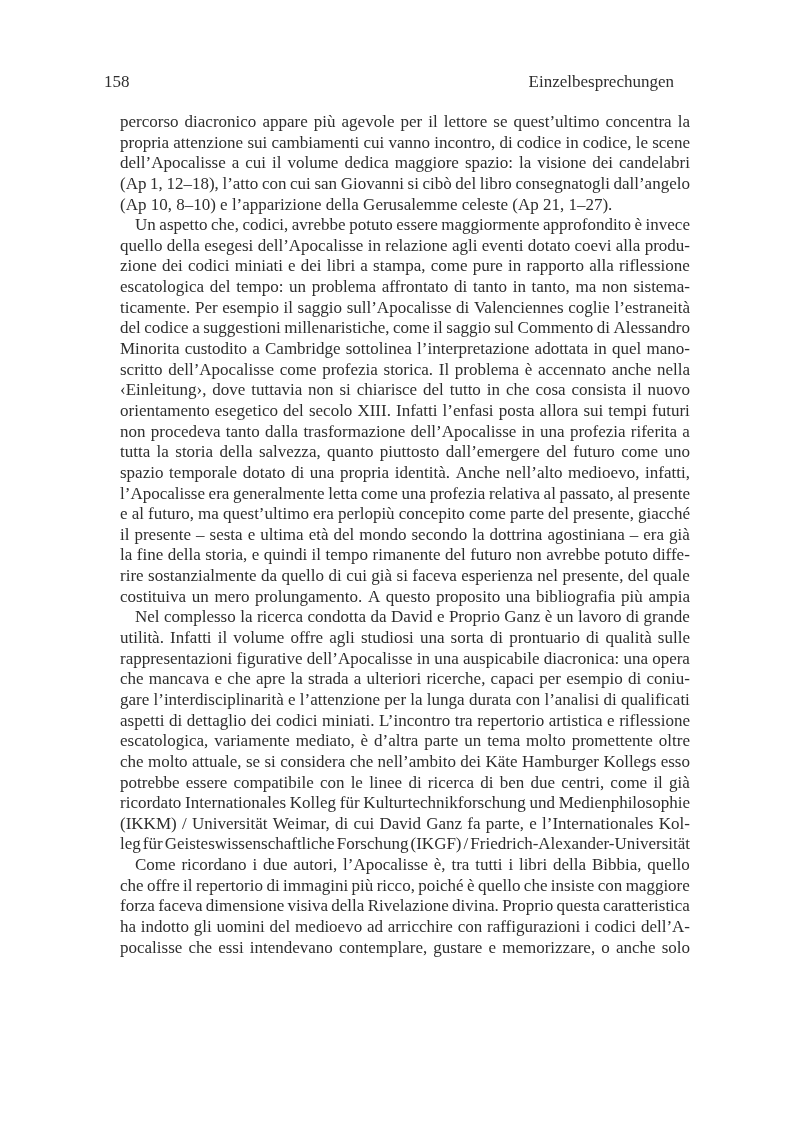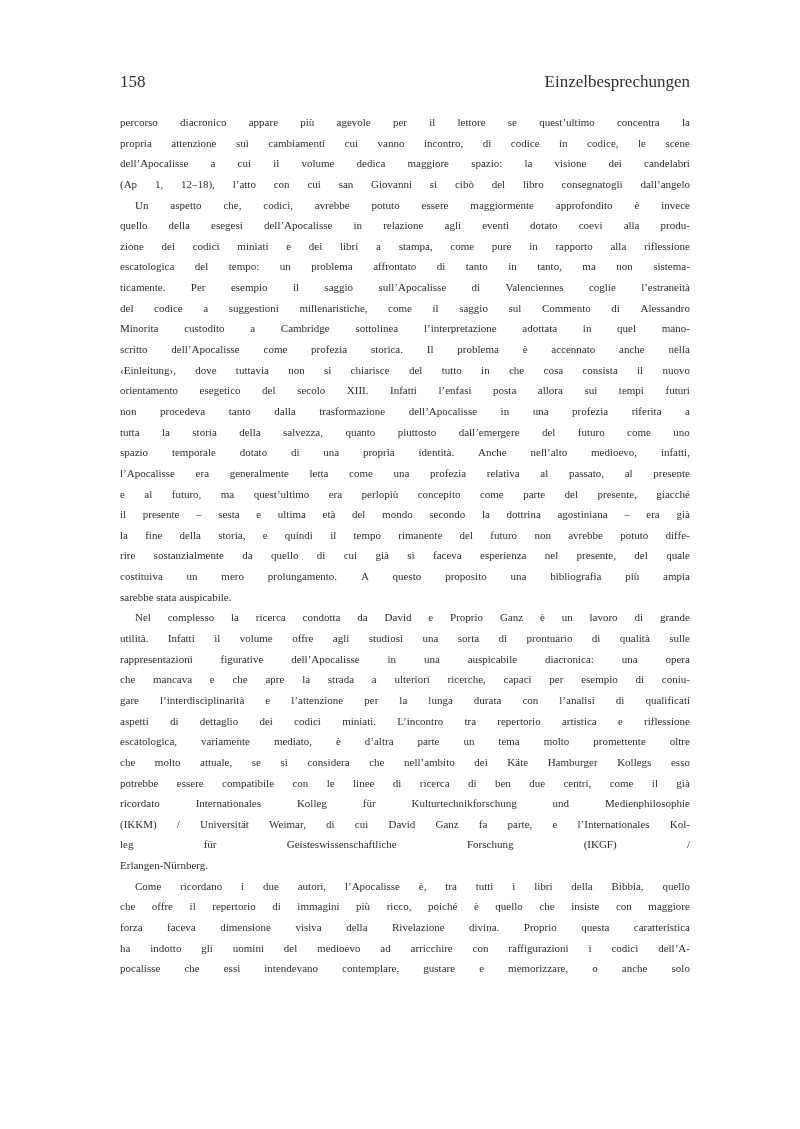--- a/index.html
+++ b/index.html
@@ -15,7 +15,7 @@
   }
   .running-head {
     position: absolute;
-    left: 120px;
+    left: 104px;
     top: 71px;
     width: 570px;
     display: flex;

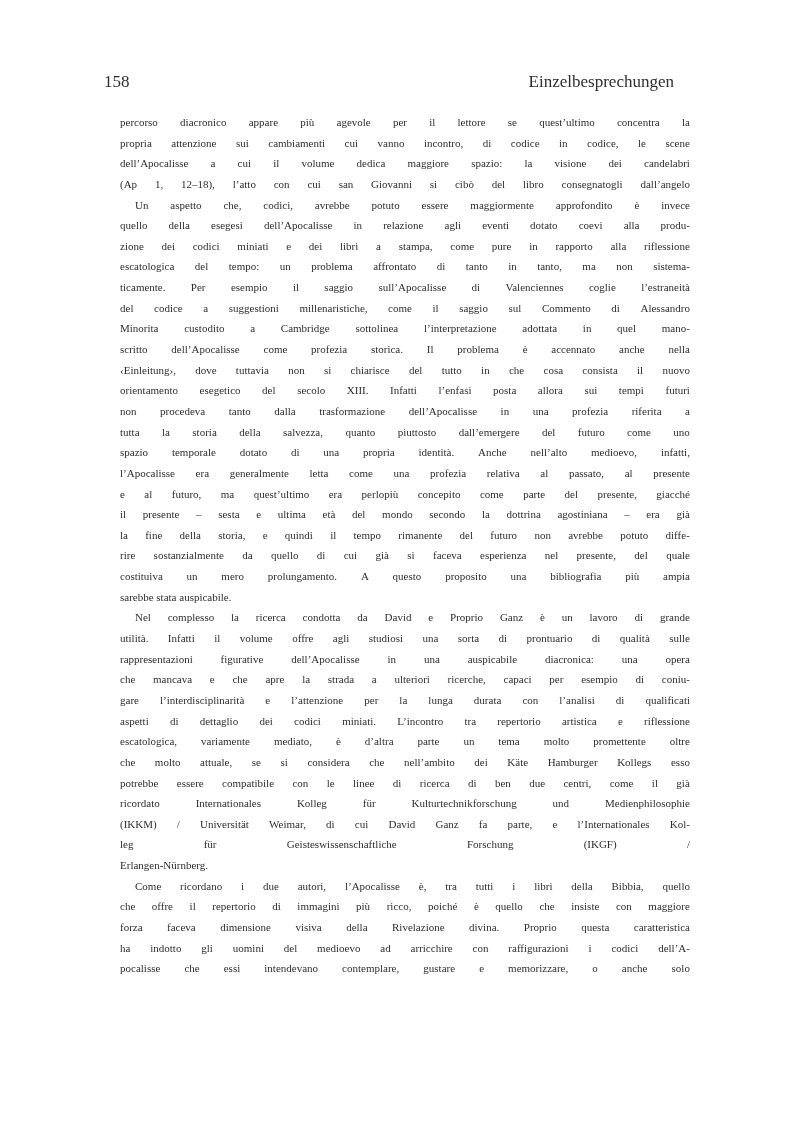--- a/index.html
+++ b/index.html
@@ -28,7 +28,7 @@
     left: 120px;
     top: 112px;
     width: 570px;
-    font-size: 11px;
+    font-size: 17px;
   }
   .paragraph { margin: 0; padding: 0; }
   .line {

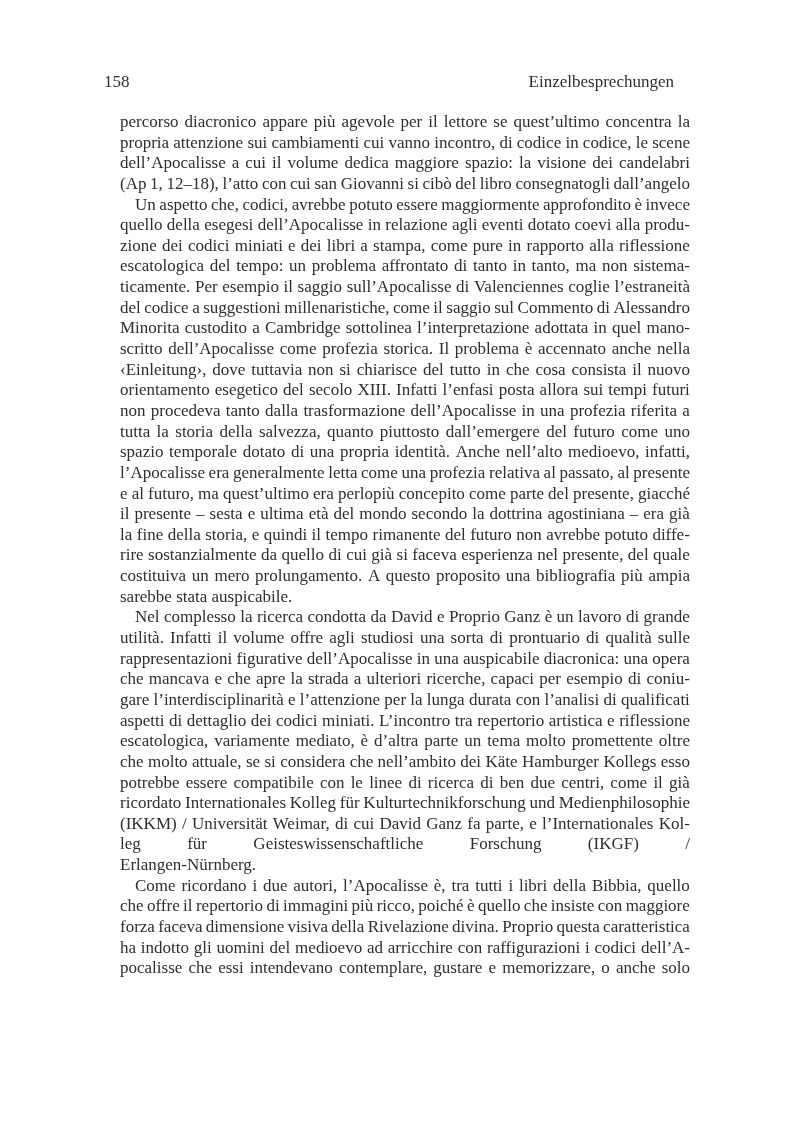--- a/index.html
+++ b/index.html
@@ -113,6 +113,7 @@
           <span class="word">consegnatogli</span>
           <span class="word">dall’angelo</span>
         </div>
+        <div class="line line-last">(Ap 10, 8–10) e l’apparizione della Gerusalemme celeste (Ap 21, 1–27).</div>
       </div>
       <div class="paragraph">
         <div class="line line-justify line-indent">

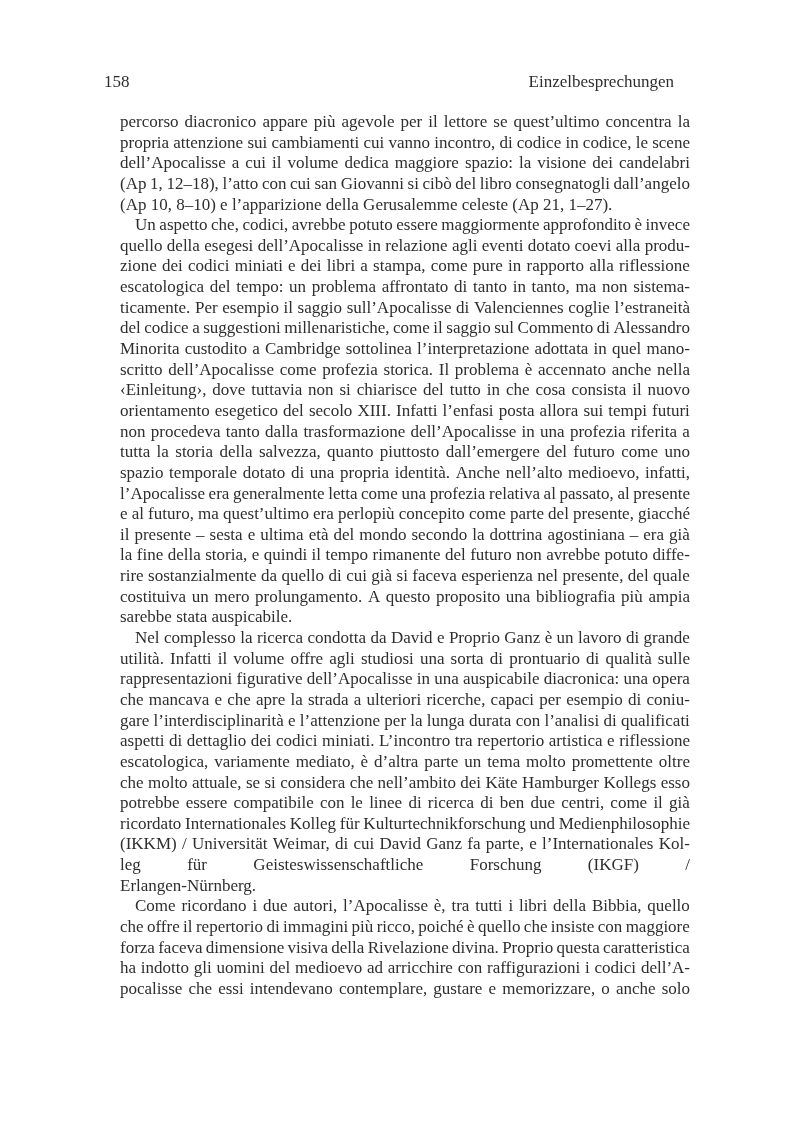--- a/index.html
+++ b/index.html
@@ -389,7 +389,6 @@
           <span class="word">più</span>
           <span class="word">ampia</span>
         </div>
-        <div class="line line-last">sarebbe stata auspicabile.</div>
       </div>
       <div class="paragraph">
         <div class="line line-justify line-indent">

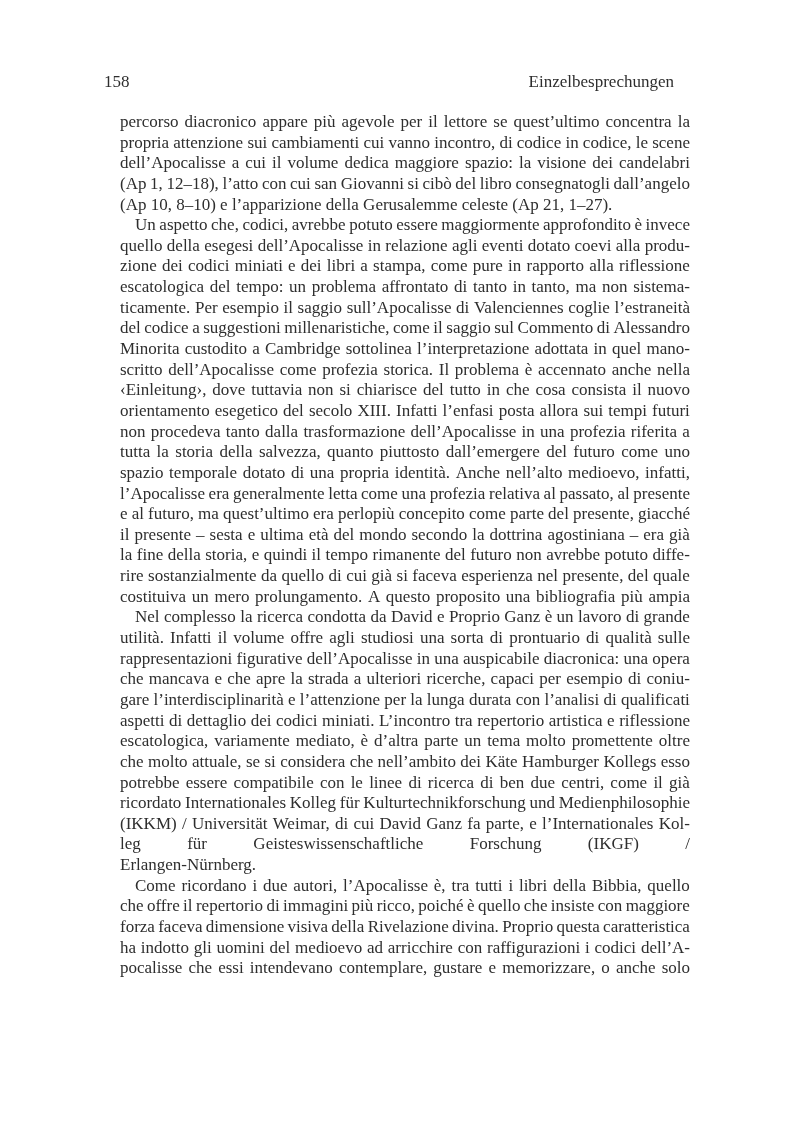--- a/index.html
+++ b/index.html
@@ -556,6 +556,7 @@
           <span class="word">Forschung</span>
           <span class="word">(IKGF)</span>
           <span class="word">/</span>
+          <span class="word">Friedrich-Alexander-Universität</span>
         </div>
         <div class="line line-last">Erlangen-Nürnberg.</div>
       </div>

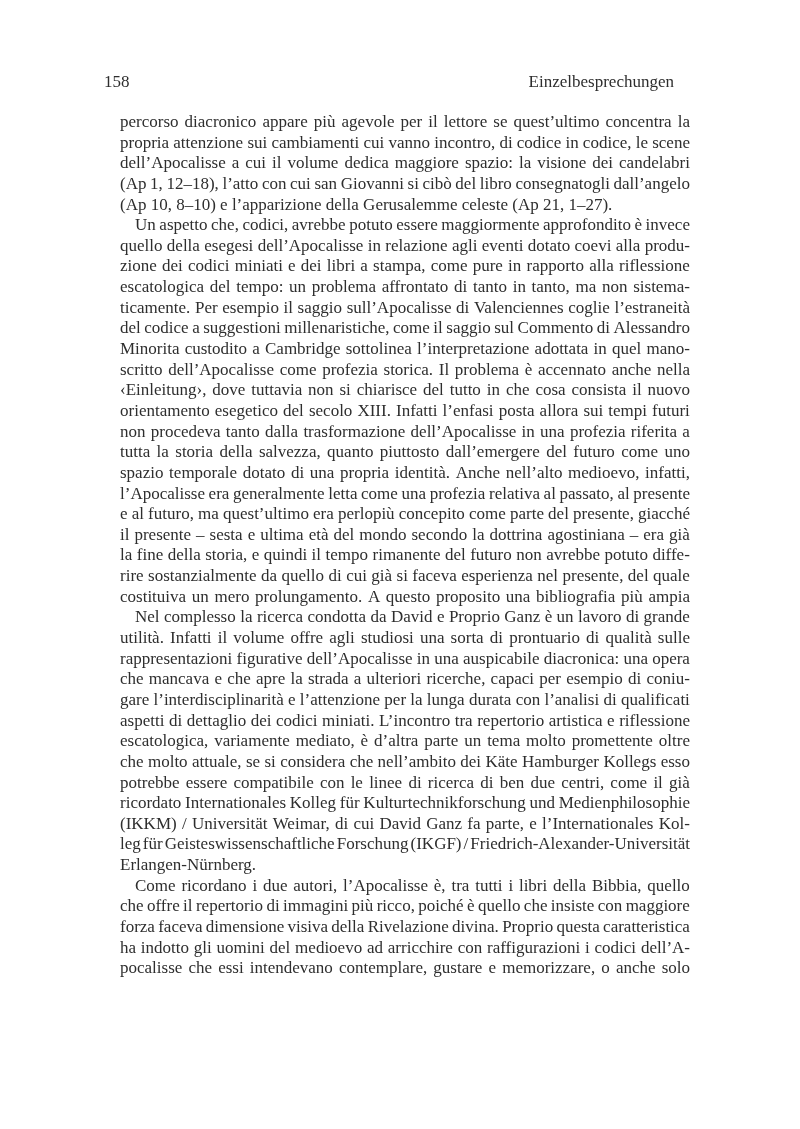--- a/index.html
+++ b/index.html
@@ -558,7 +558,6 @@
           <span class="word">/</span>
           <span class="word">Friedrich-Alexander-Universität</span>
         </div>
-        <div class="line line-last">Erlangen-Nürnberg.</div>
       </div>
       <div class="paragraph">
         <div class="line line-justify line-indent">

